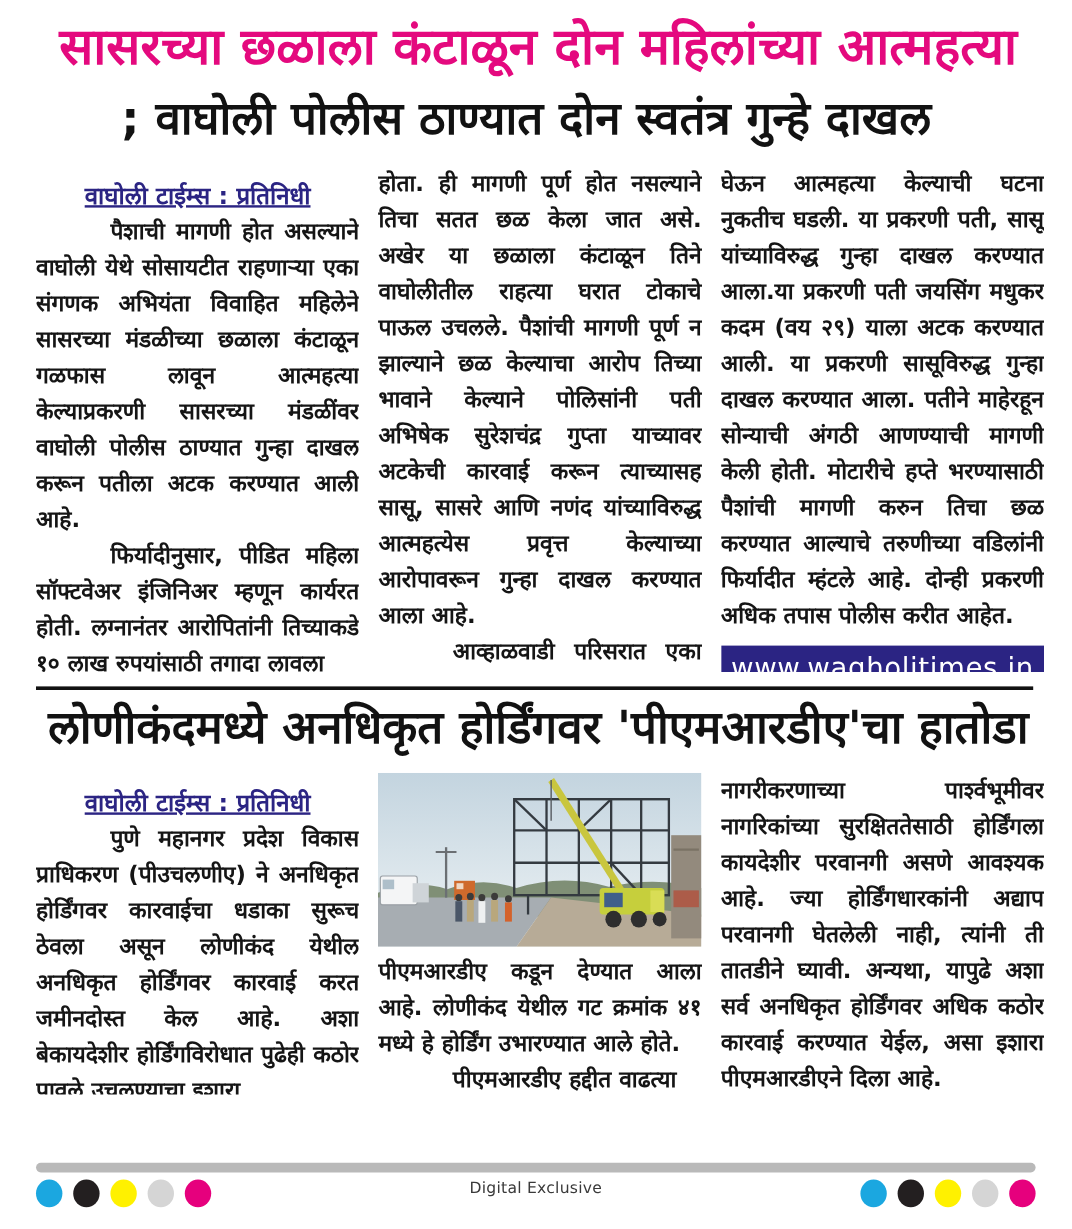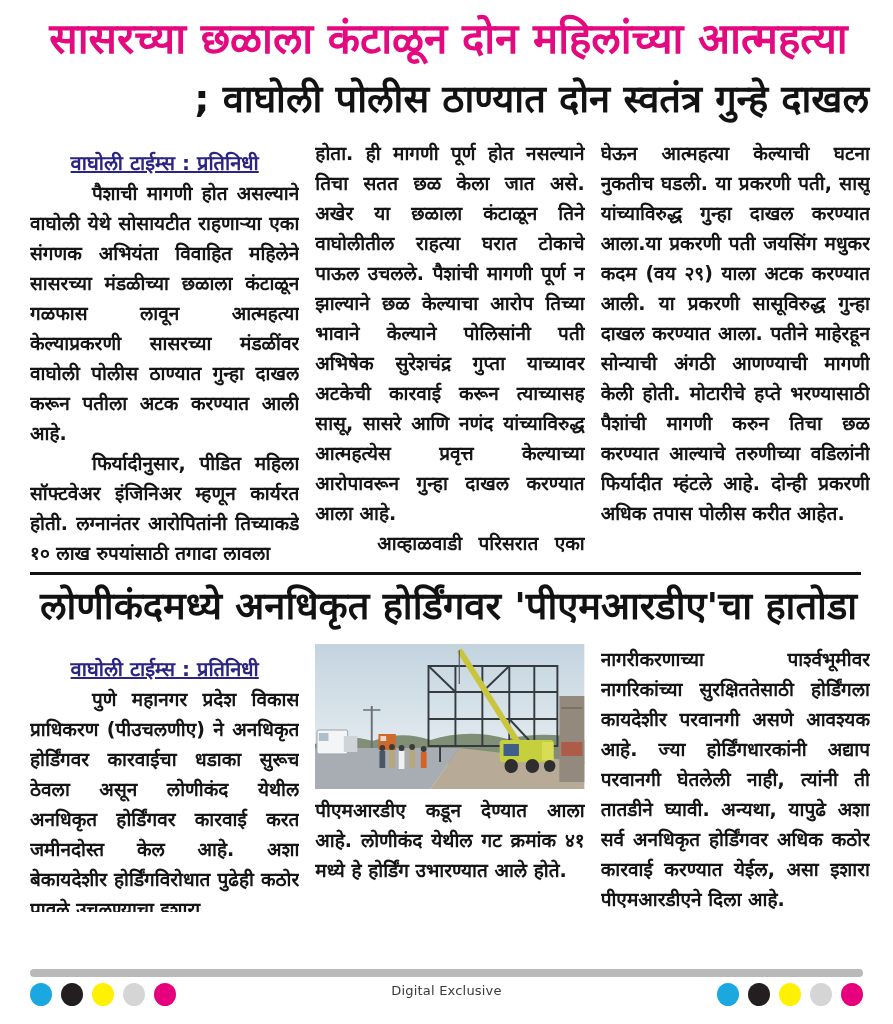--- a/index.html
+++ b/index.html
@@ -30,7 +30,7 @@
     font-size: 38px;
     font-weight: bold;
     line-height: 1.25;
-    text-align: right;
+    text-align: center;
     white-space: nowrap;
   }
   .headline2 {

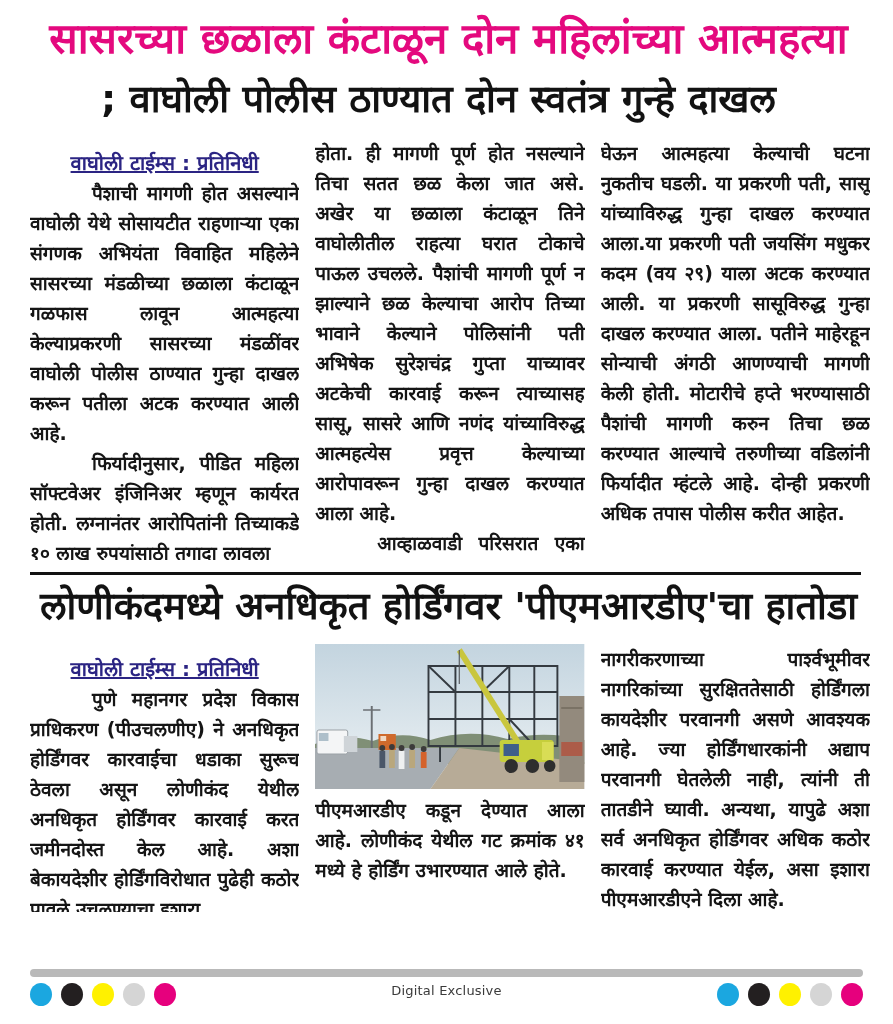--- a/index.html
+++ b/index.html
@@ -146,6 +146,7 @@
     </div>
     <div class="col">
       <p class="body">घेऊन आत्महत्या केल्याची घटना नुकतीच घडली. या प्रकरणी पती, सासू यांच्याविरुद्ध गुन्हा दाखल करण्यात आला.या प्रकरणी पती जयसिंग मधुकर कदम (वय २९) याला अटक करण्यात आली. या प्रकरणी सासूविरुद्ध गुन्हा दाखल करण्यात आला. पतीने माहेरहून सोन्याची अंगठी आणण्याची मागणी केली होती. मोटारीचे हप्ते भरण्यासाठी पैशांची मागणी करुन तिचा छळ करण्यात आल्याचे तरुणीच्या वडिलांनी फिर्यादीत म्हंटले आहे. दोन्ही प्रकरणी अधिक तपास पोलीस करीत आहेत.</p>
+      <div class="urlbar">www.wagholitimes.in</div>
     </div>
   </section>
 

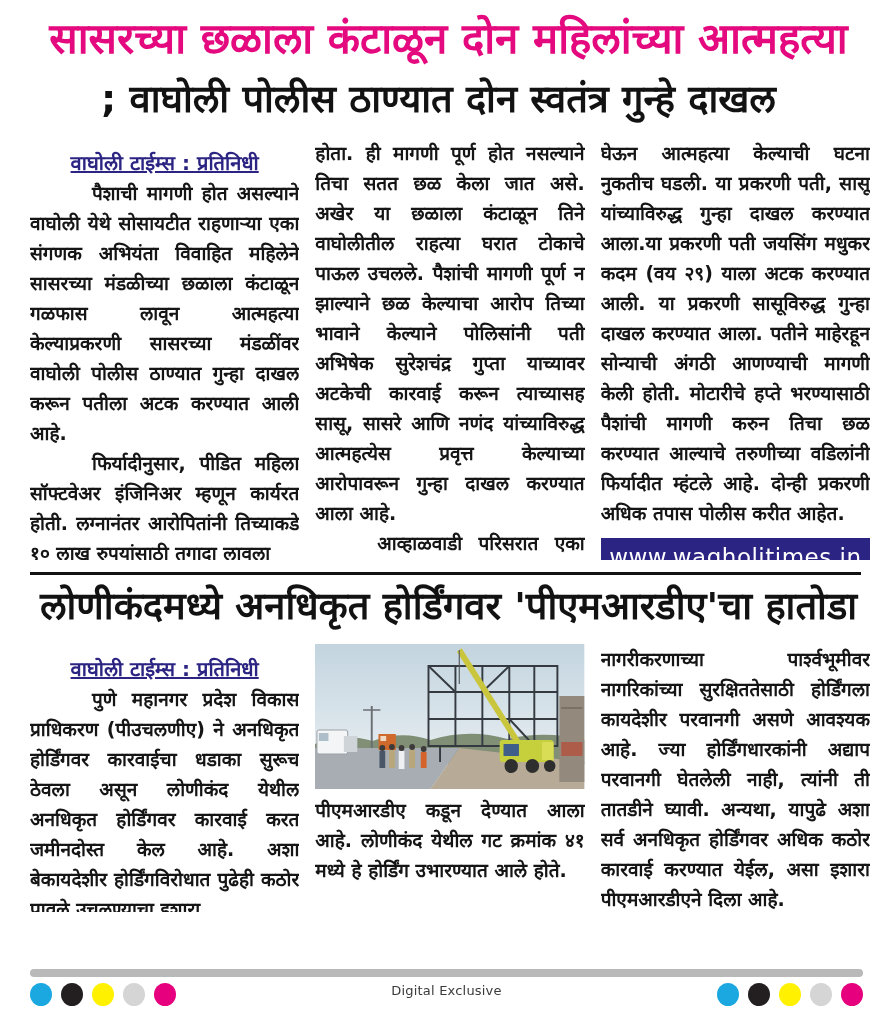--- a/index.html
+++ b/index.html
@@ -230,6 +230,7 @@
         </svg>
       </div>
       <p class="body">पीएमआरडीए कडून देण्यात आला आहे. लोणीकंद येथील गट क्रमांक ४१ मध्ये हे होर्डिंग उभारण्यात आले होते.</p>
+      <p class="body indent">पीएमआरडीए हद्दीत वाढत्या</p>
     </div>
     <div class="col">
       <p class="body">नागरीकरणाच्या पार्श्वभूमीवर नागरिकांच्या सुरक्षिततेसाठी होर्डिंगला कायदेशीर परवानगी असणे आवश्यक आहे. ज्या होर्डिंगधारकांनी अद्याप परवानगी घेतलेली नाही, त्यांनी ती तातडीने घ्यावी. अन्यथा, यापुढे अशा सर्व अनधिकृत होर्डिंगवर अधिक कठोर कारवाई करण्यात येईल, असा इशारा पीएमआरडीएने दिला आहे.</p>

